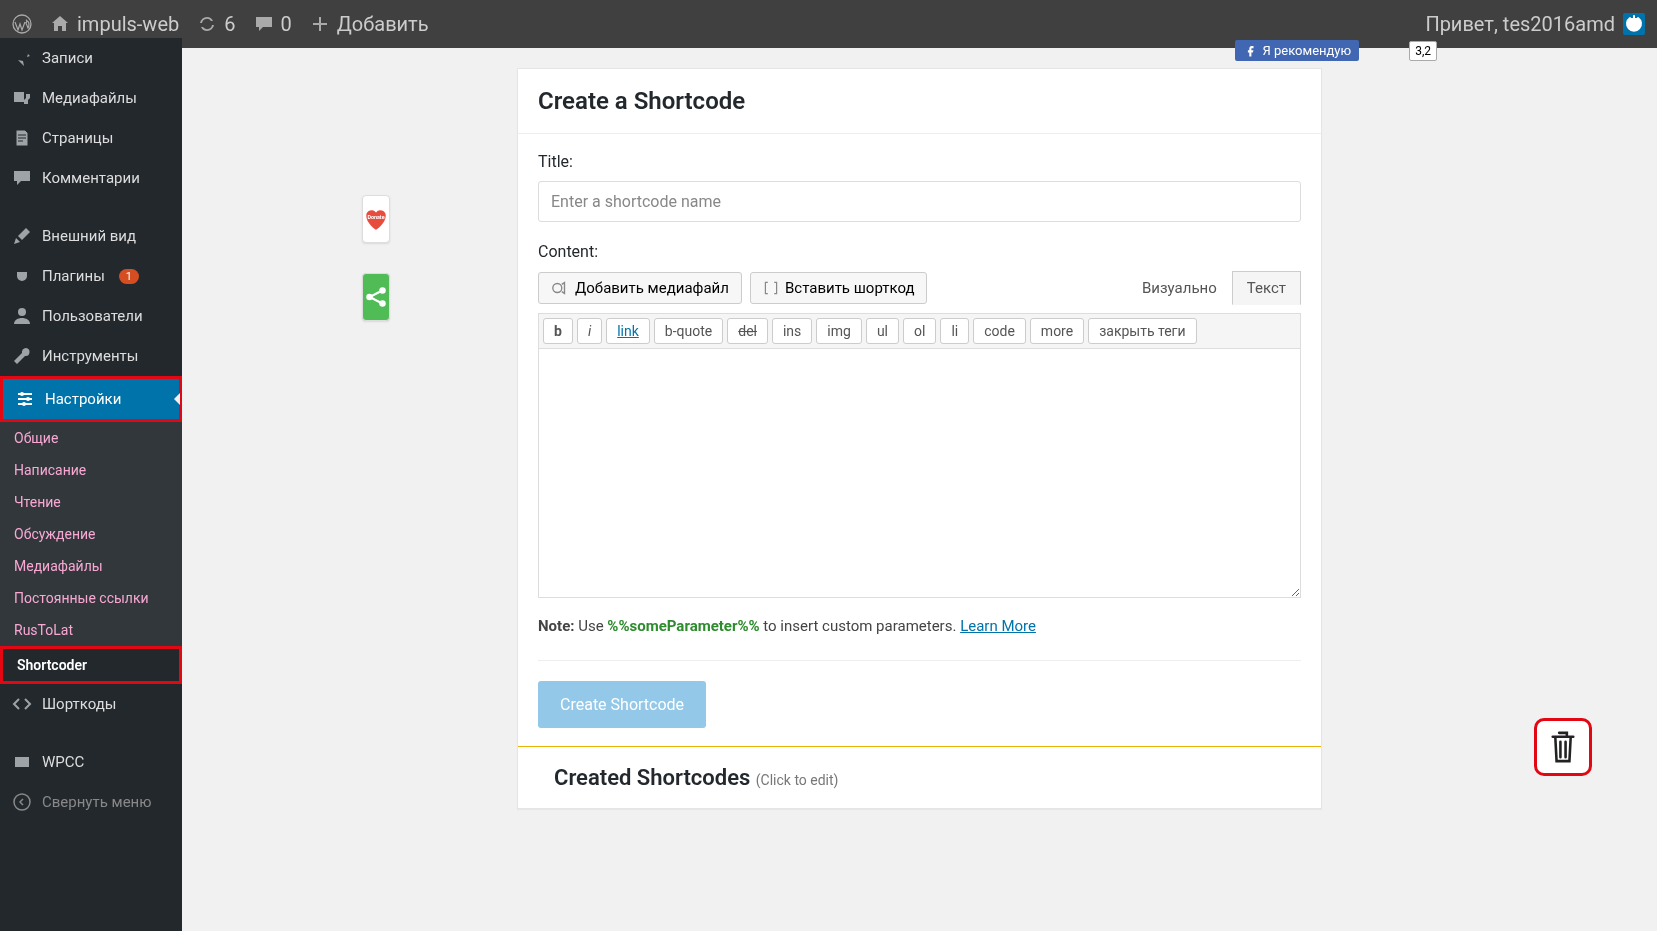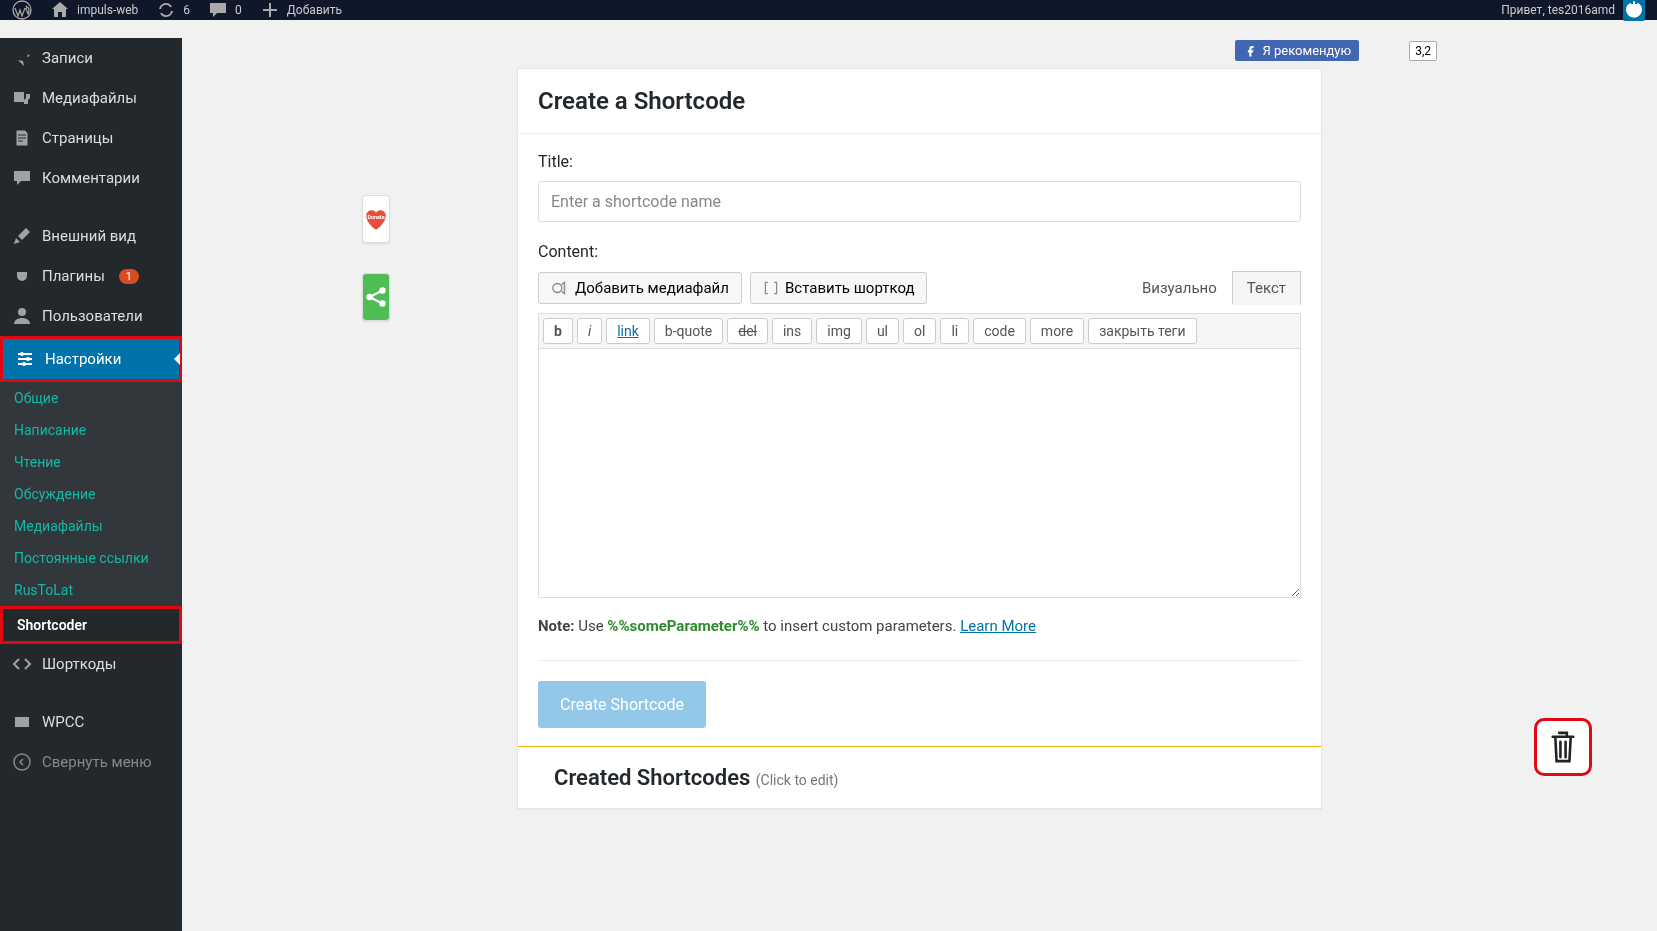--- a/index.html
+++ b/index.html
@@ -6,7 +6,7 @@
 body { background: #f1f1f1; width: 1657px; height: 931px; overflow: hidden; position: relative; }
 
 
-.adminbar { background: #0f172a; color: #ccc; height: 20px; display: flex; align-items: center; font-size: 12px; padding: 0 12px; justify-content: space-between; }
+.adminbar { background: #404040; color: #ccc; height: 48px; display: flex; align-items: center; font-size: 20px; padding: 0 12px; justify-content: space-between; }
 .adminbar-left { display: flex; align-items: center; gap: 18px; }
 .adminbar-item { display: flex; align-items: center; gap: 7px; cursor: pointer; color: #ccc; }
 .adminbar-right { display: flex; align-items: center; gap: 8px; }

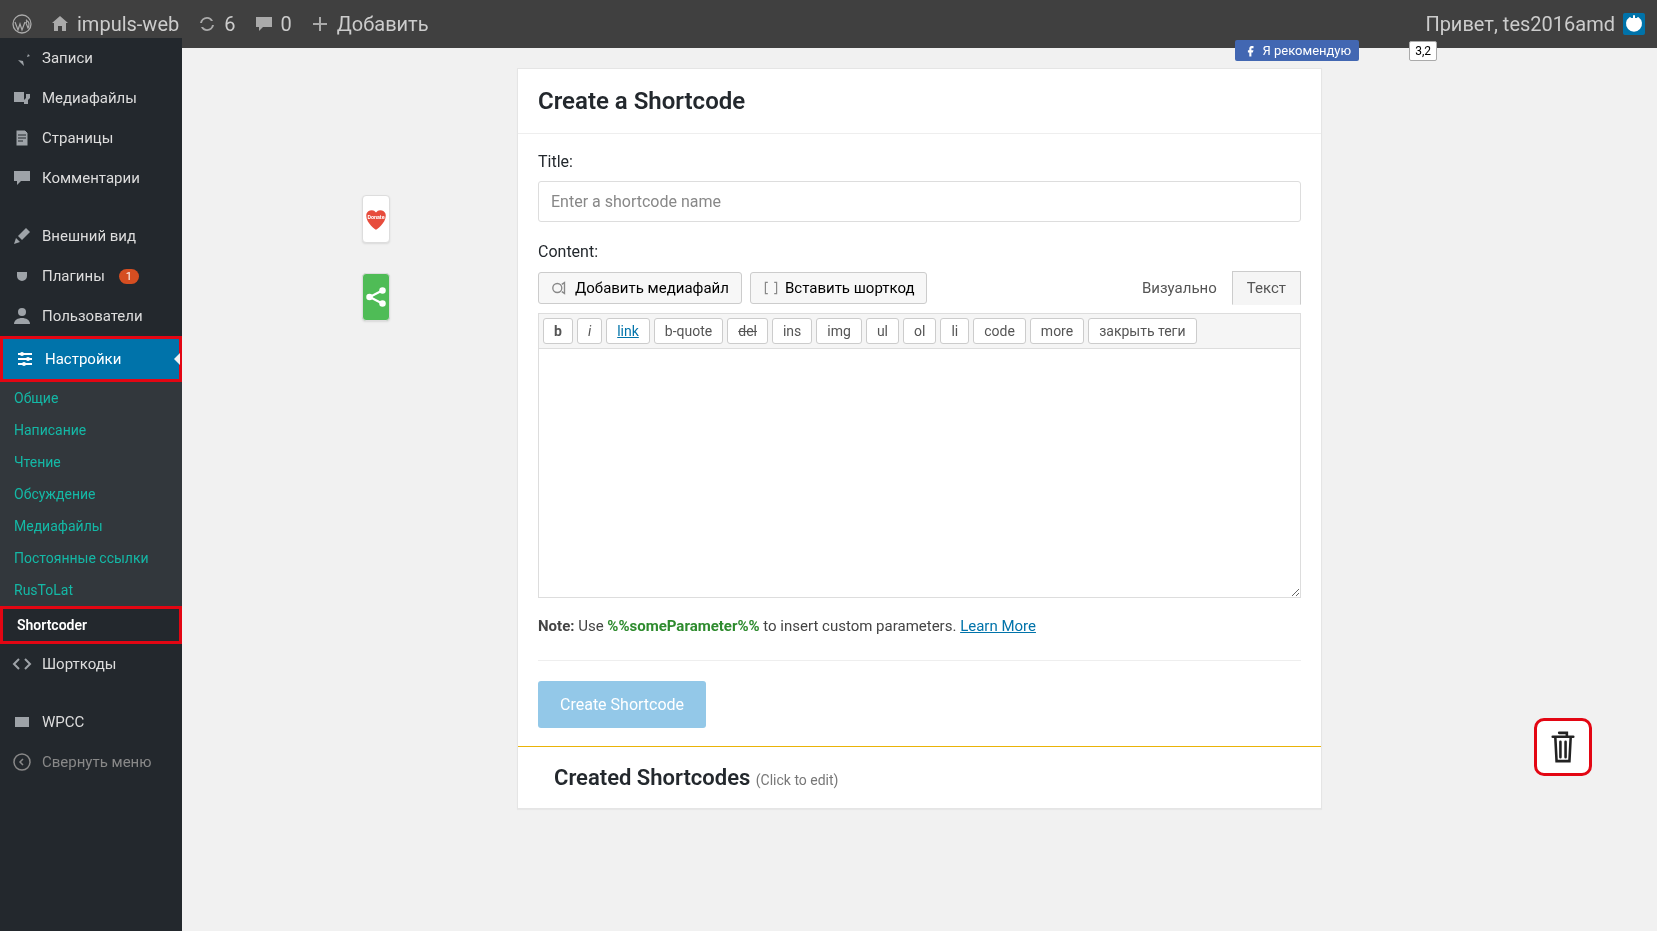--- a/index.html
+++ b/index.html
@@ -157,6 +157,12 @@
         <path d="M2 18c0-4 4-6 8-6s8 2 8 6z"></path>
       </svg>
       <span>Пользователи</span>
+    </div>
+  <div class="menu-item">
+      <svg class="menu-icon" viewBox="0 0 20 20">
+        <path d="M14 2a4 4 0 00-4 5L2 15l3 3 8-8a4 4 0 001-8z"></path>
+      </svg>
+      <span>Инструменты</span>
     </div>
   <div class="highlight-box">
     <div class="menu-item current">

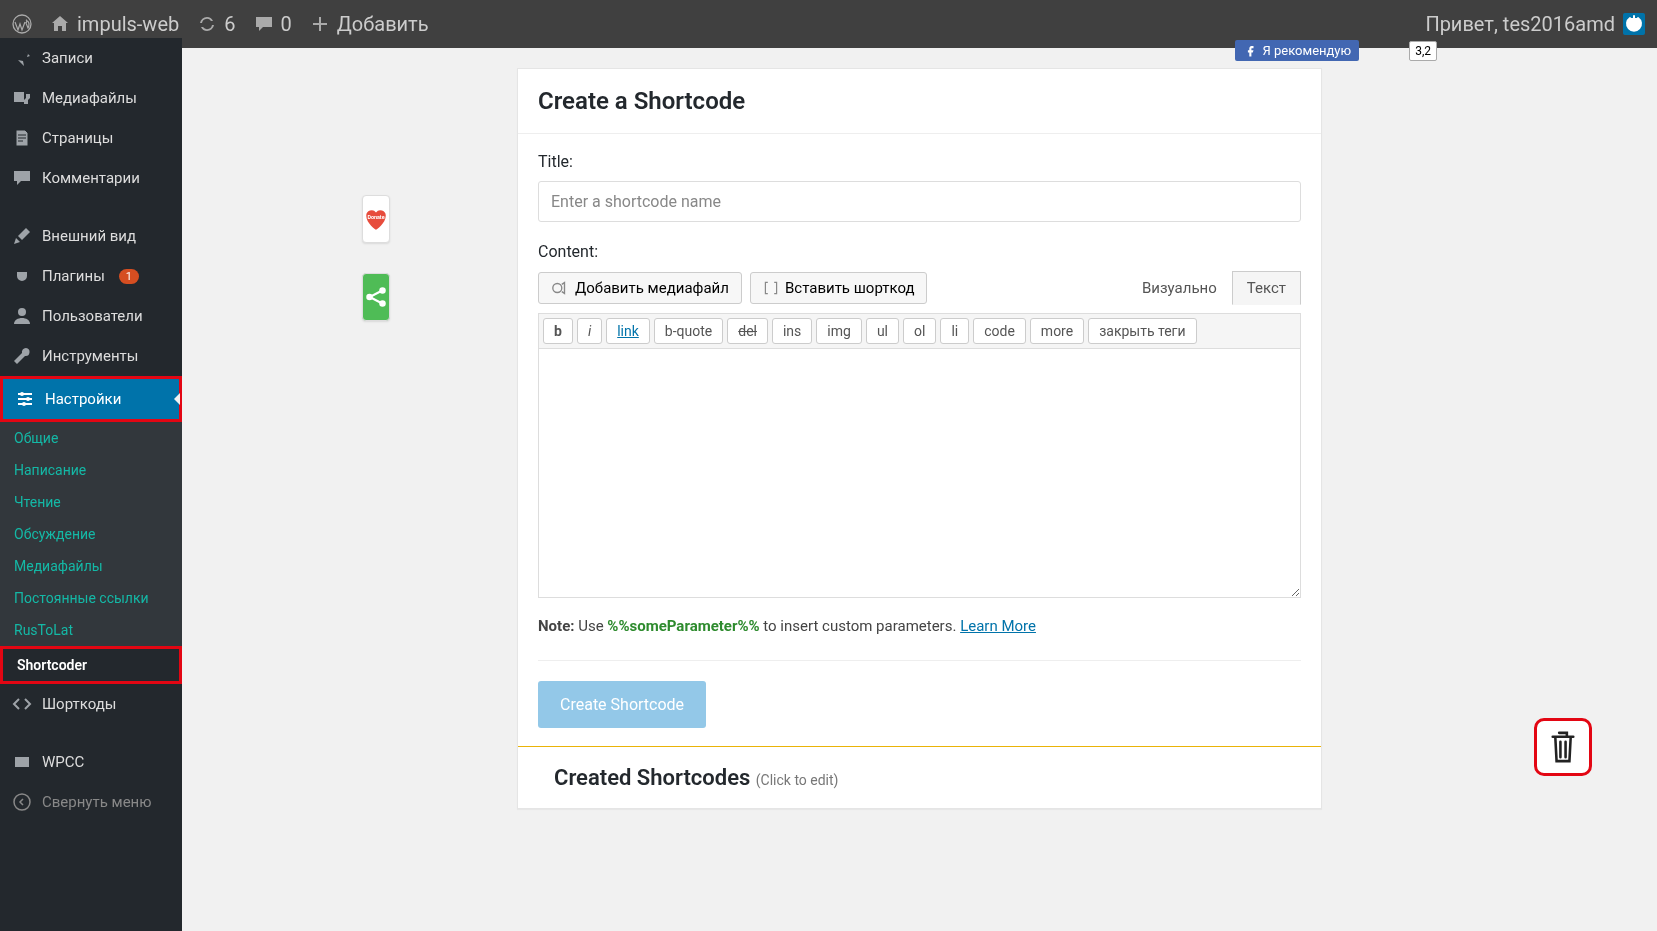--- a/index.html
+++ b/index.html
@@ -22,7 +22,7 @@
 .menu-item.current .menu-icon{fill:#fff;}
 .badge { background: #d54e21; color: #fff; border-radius: 10px; font-size: 11px; padding: 1px 7px; margin-left: 4px;}
 .submenu { background: #32373c; }
-.submenu .sub-item { padding: 8px 14px; color: #14b8a6; cursor: pointer; font-size: 14px;}
+.submenu .sub-item { padding: 8px 14px; color: #f9a8d4; cursor: pointer; font-size: 14px;}
 .submenu .sub-item.active { color: #fff; font-weight: 600; background:#23282d; }
 .highlight-box { border: 3px solid #e30613; }
 

